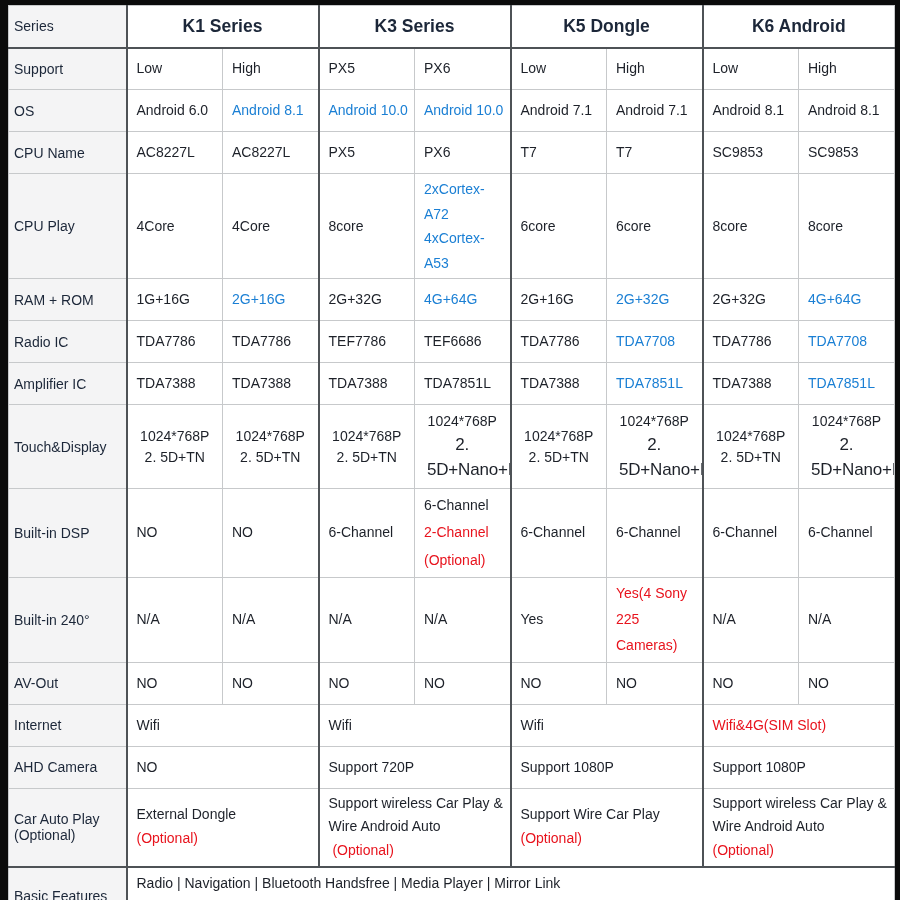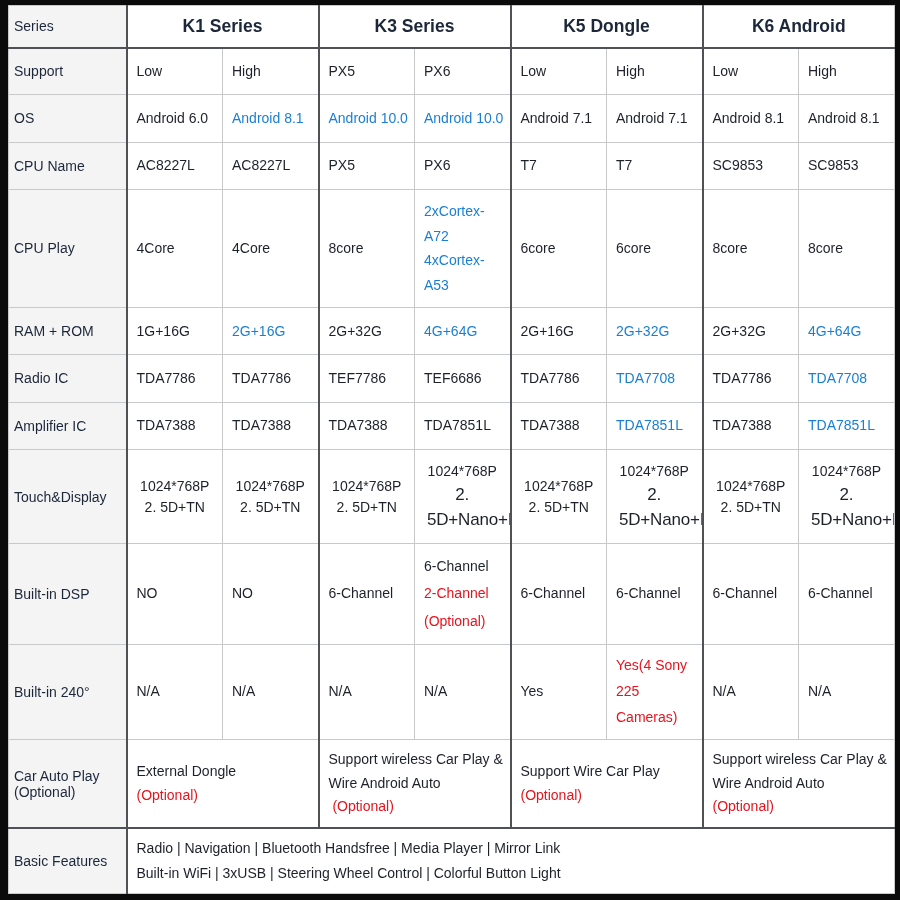--- a/index.html
+++ b/index.html
@@ -379,6 +379,33 @@
             <div class="line">N/A</div>
           </td>
         </tr>
+        <tr class="row-av-out">
+          <th class="lbl">AV-Out</th>
+          <td class="grp">
+            <div class="line">NO</div>
+          </td>
+          <td>
+            <div class="line">NO</div>
+          </td>
+          <td class="grp">
+            <div class="line">NO</div>
+          </td>
+          <td>
+            <div class="line">NO</div>
+          </td>
+          <td class="grp">
+            <div class="line">NO</div>
+          </td>
+          <td>
+            <div class="line">NO</div>
+          </td>
+          <td class="grp">
+            <div class="line">NO</div>
+          </td>
+          <td>
+            <div class="line">NO</div>
+          </td>
+        </tr>
         <tr class="row-car-auto-play">
           <th class="lbl">Car Auto Play
 (Optional)</th>

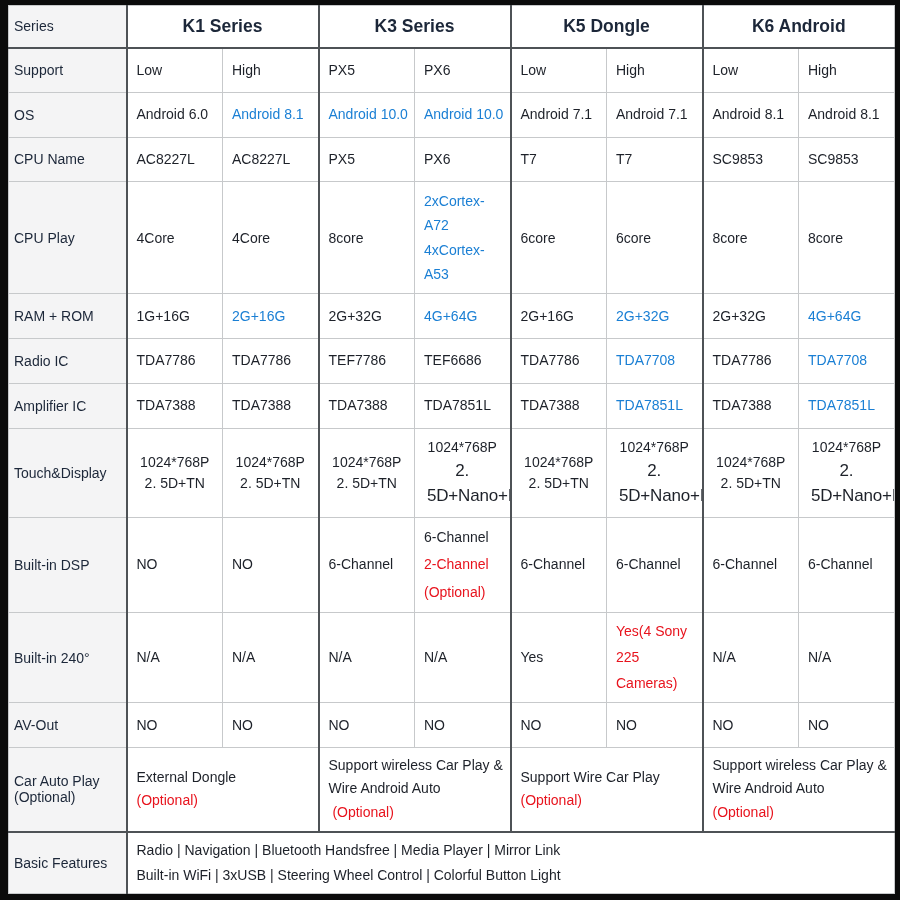--- a/index.html
+++ b/index.html
@@ -406,6 +406,21 @@
             <div class="line">NO</div>
           </td>
         </tr>
+        <tr class="row-internet">
+          <th class="lbl">Internet</th>
+          <td colspan="2" class="grp">
+            <div class="line">Wifi</div>
+          </td>
+          <td colspan="2" class="grp">
+            <div class="line">Wifi</div>
+          </td>
+          <td colspan="2" class="grp">
+            <div class="line">Wifi</div>
+          </td>
+          <td colspan="2" class="grp">
+            <div class="line c-red">Wifi&amp;4G(SIM Slot)</div>
+          </td>
+        </tr>
         <tr class="row-car-auto-play">
           <th class="lbl">Car Auto Play
 (Optional)</th>

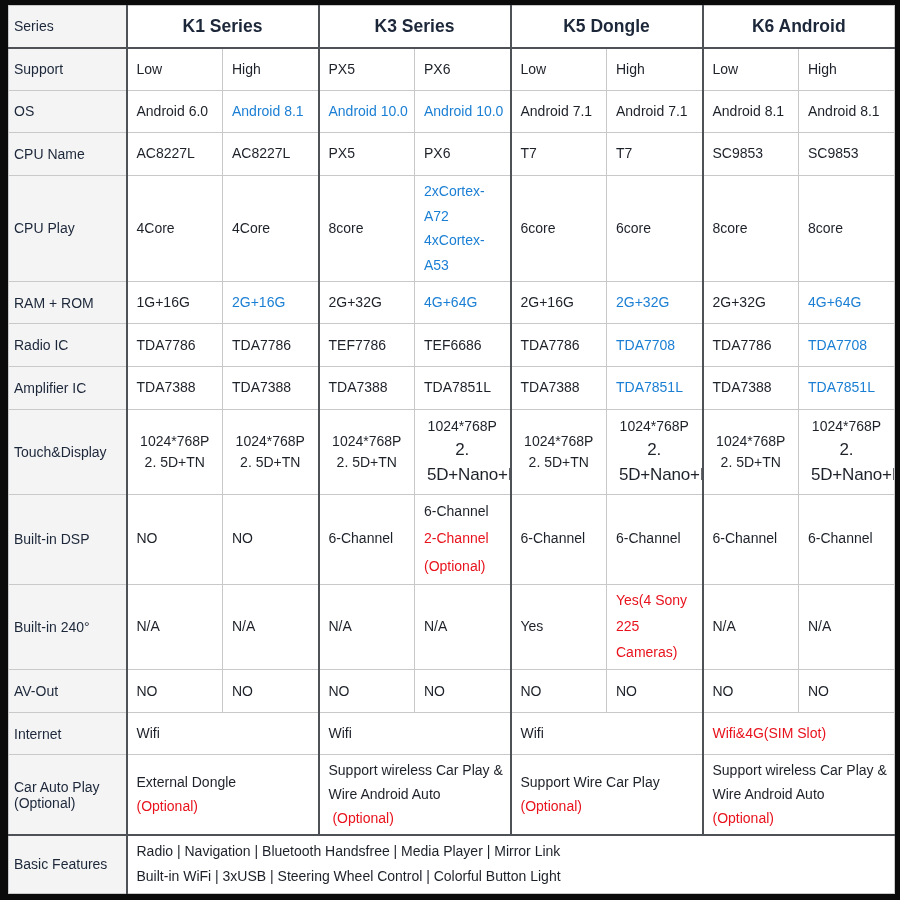--- a/index.html
+++ b/index.html
@@ -421,6 +421,21 @@
             <div class="line c-red">Wifi&amp;4G(SIM Slot)</div>
           </td>
         </tr>
+        <tr class="row-ahd-camera">
+          <th class="lbl">AHD Camera</th>
+          <td colspan="2" class="grp">
+            <div class="line">NO</div>
+          </td>
+          <td colspan="2" class="grp">
+            <div class="line">Support 720P</div>
+          </td>
+          <td colspan="2" class="grp">
+            <div class="line">Support 1080P</div>
+          </td>
+          <td colspan="2" class="grp">
+            <div class="line">Support 1080P</div>
+          </td>
+        </tr>
         <tr class="row-car-auto-play">
           <th class="lbl">Car Auto Play
 (Optional)</th>

